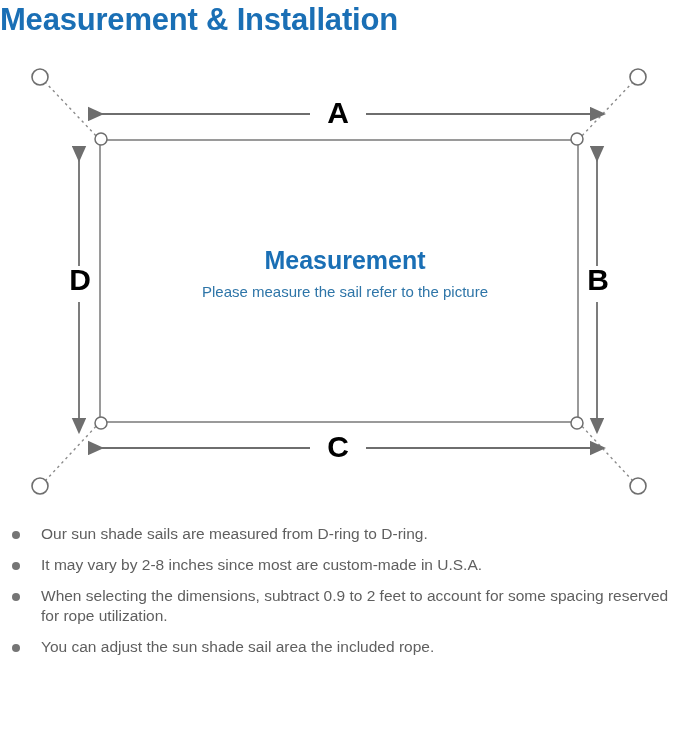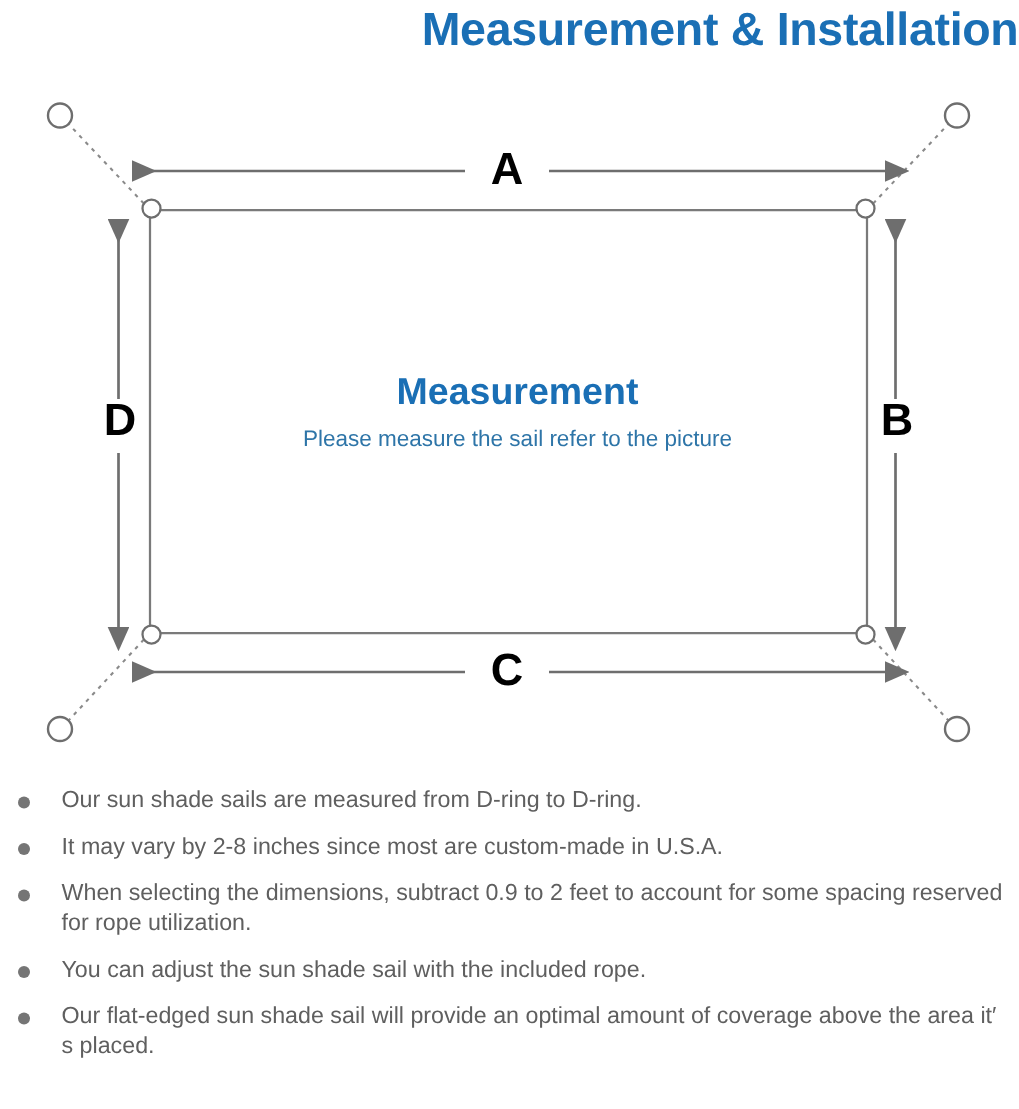--- a/index.html
+++ b/index.html
@@ -24,7 +24,7 @@
     width: 679px;
     height: 42px;
     line-height: 40px;
-    text-align: right;
+    text-align: left;
     font-size: 31px;
     font-weight: bold;
     color: #1a6fb5;

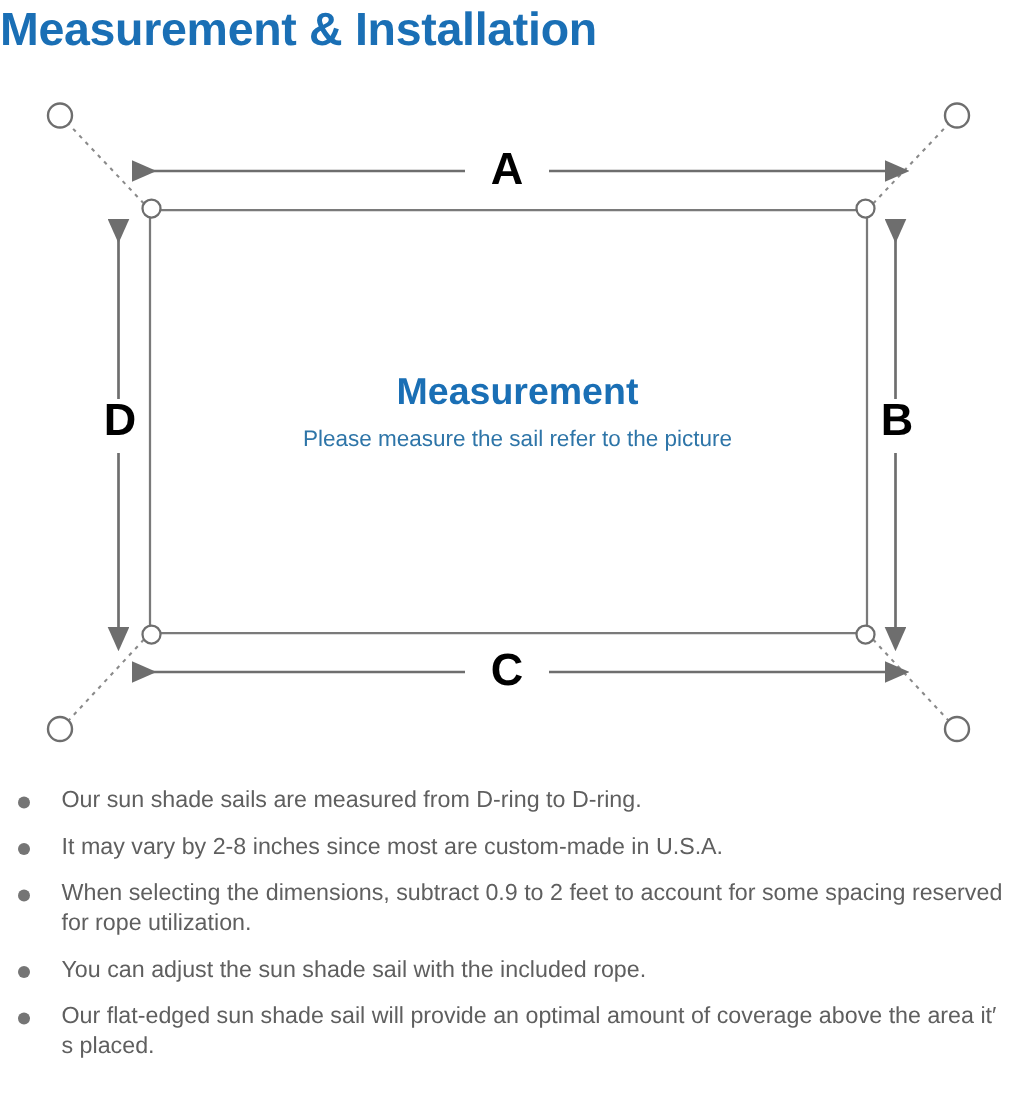--- a/index.html
+++ b/index.html
@@ -182,7 +182,7 @@
   </div>
   <div class="note-item">
     <span class="note-bullet"></span>
-    <span class="note-text">You can adjust the sun shade sail with the included rope.</span>
+    <span class="note-text">You can adjust the sun shade sail area the included rope.</span>
   </div>
   <div class="note-item">
     <span class="note-bullet"></span>

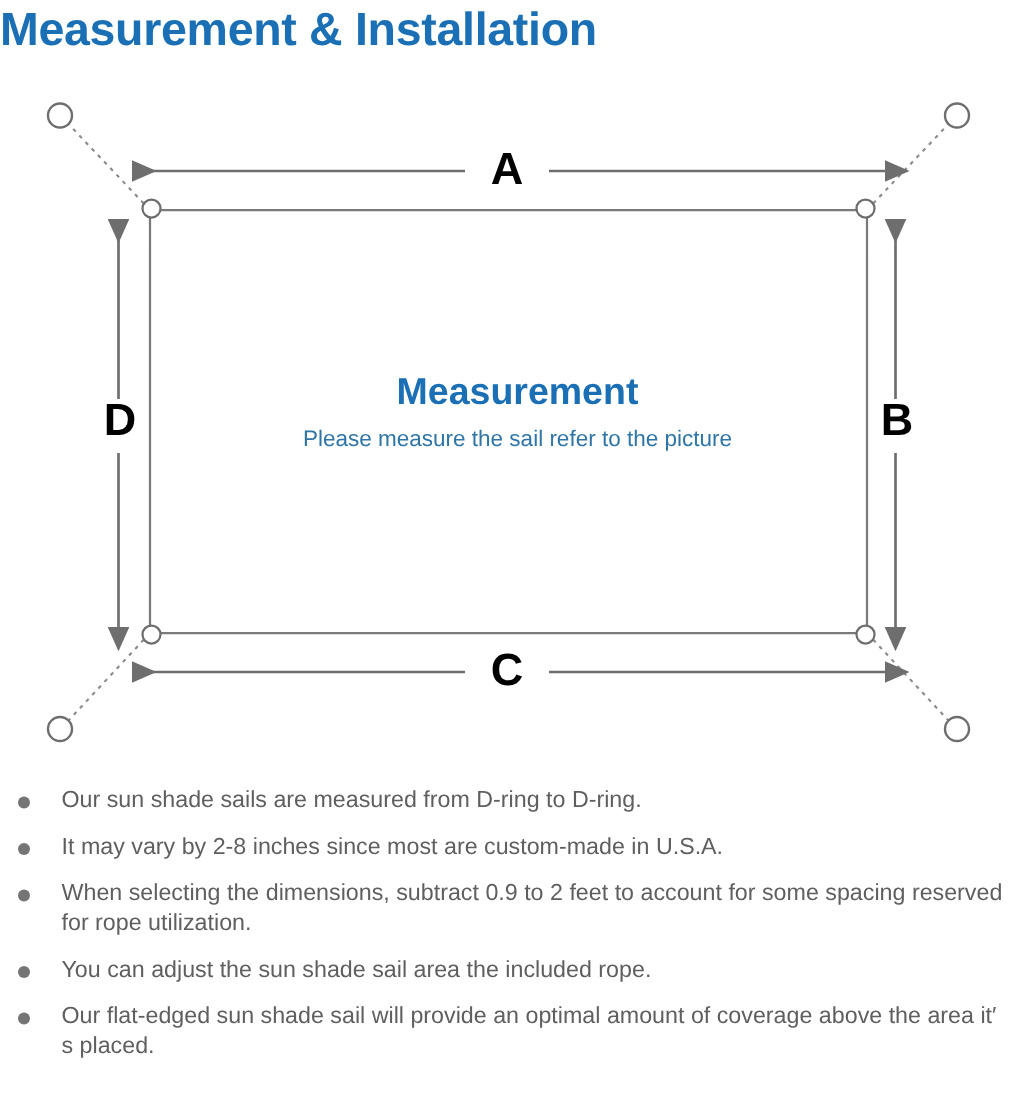--- a/index.html
+++ b/index.html
@@ -184,10 +184,6 @@
     <span class="note-bullet"></span>
     <span class="note-text">You can adjust the sun shade sail area the included rope.</span>
   </div>
-  <div class="note-item">
-    <span class="note-bullet"></span>
-    <span class="note-text">Our flat-edged sun shade sail will provide an optimal amount of coverage above the area it′ s placed.</span>
-  </div>
 </div>
 
 </body></html>

